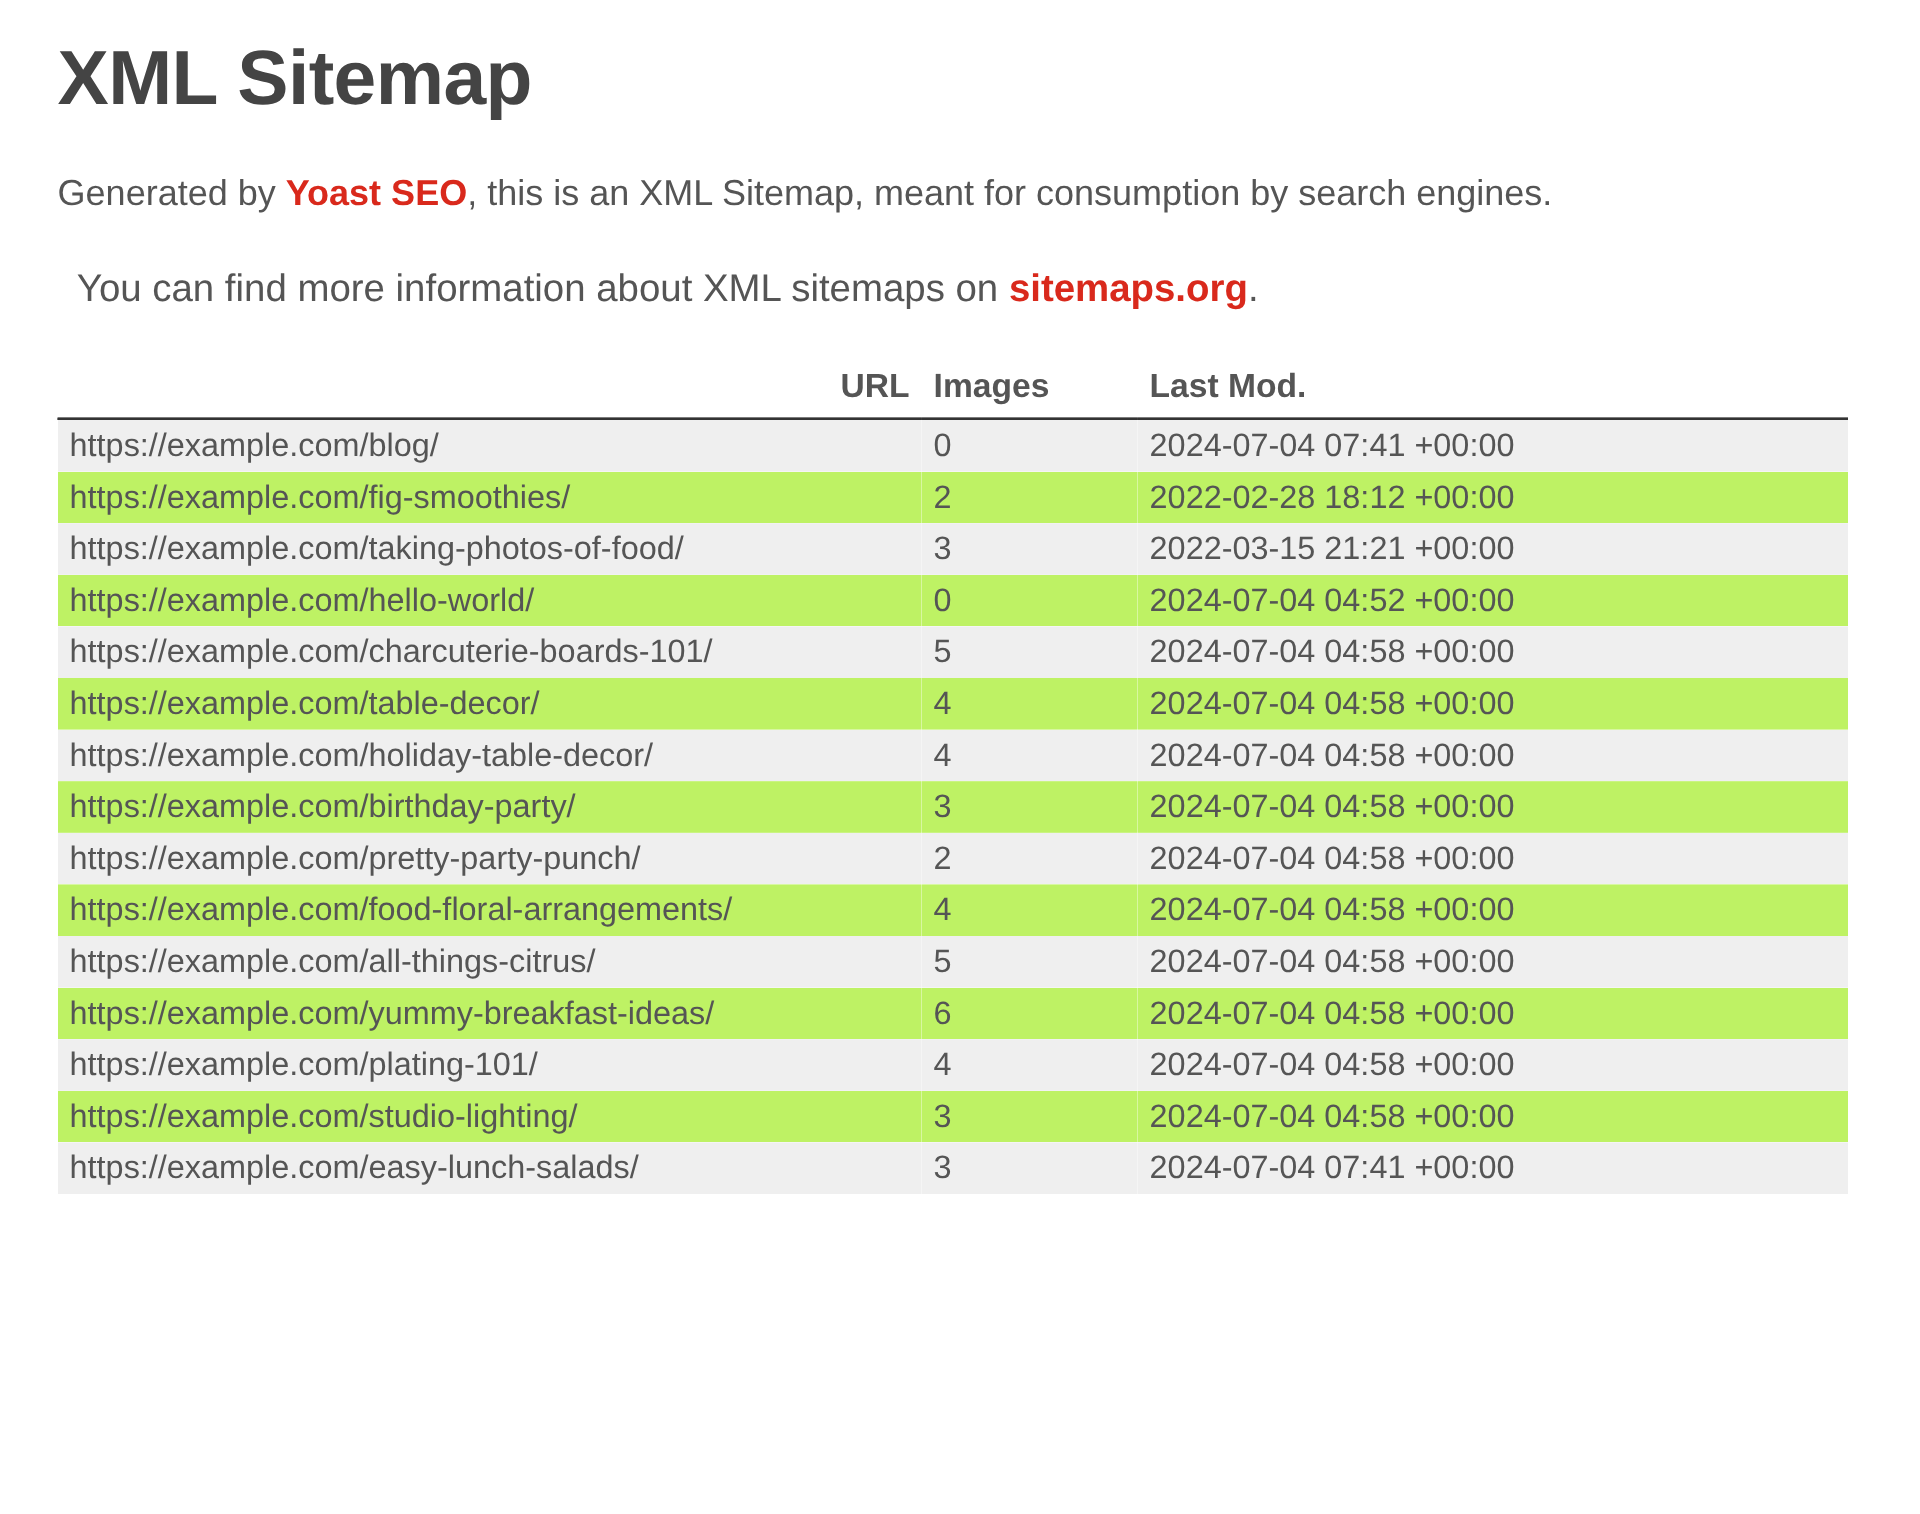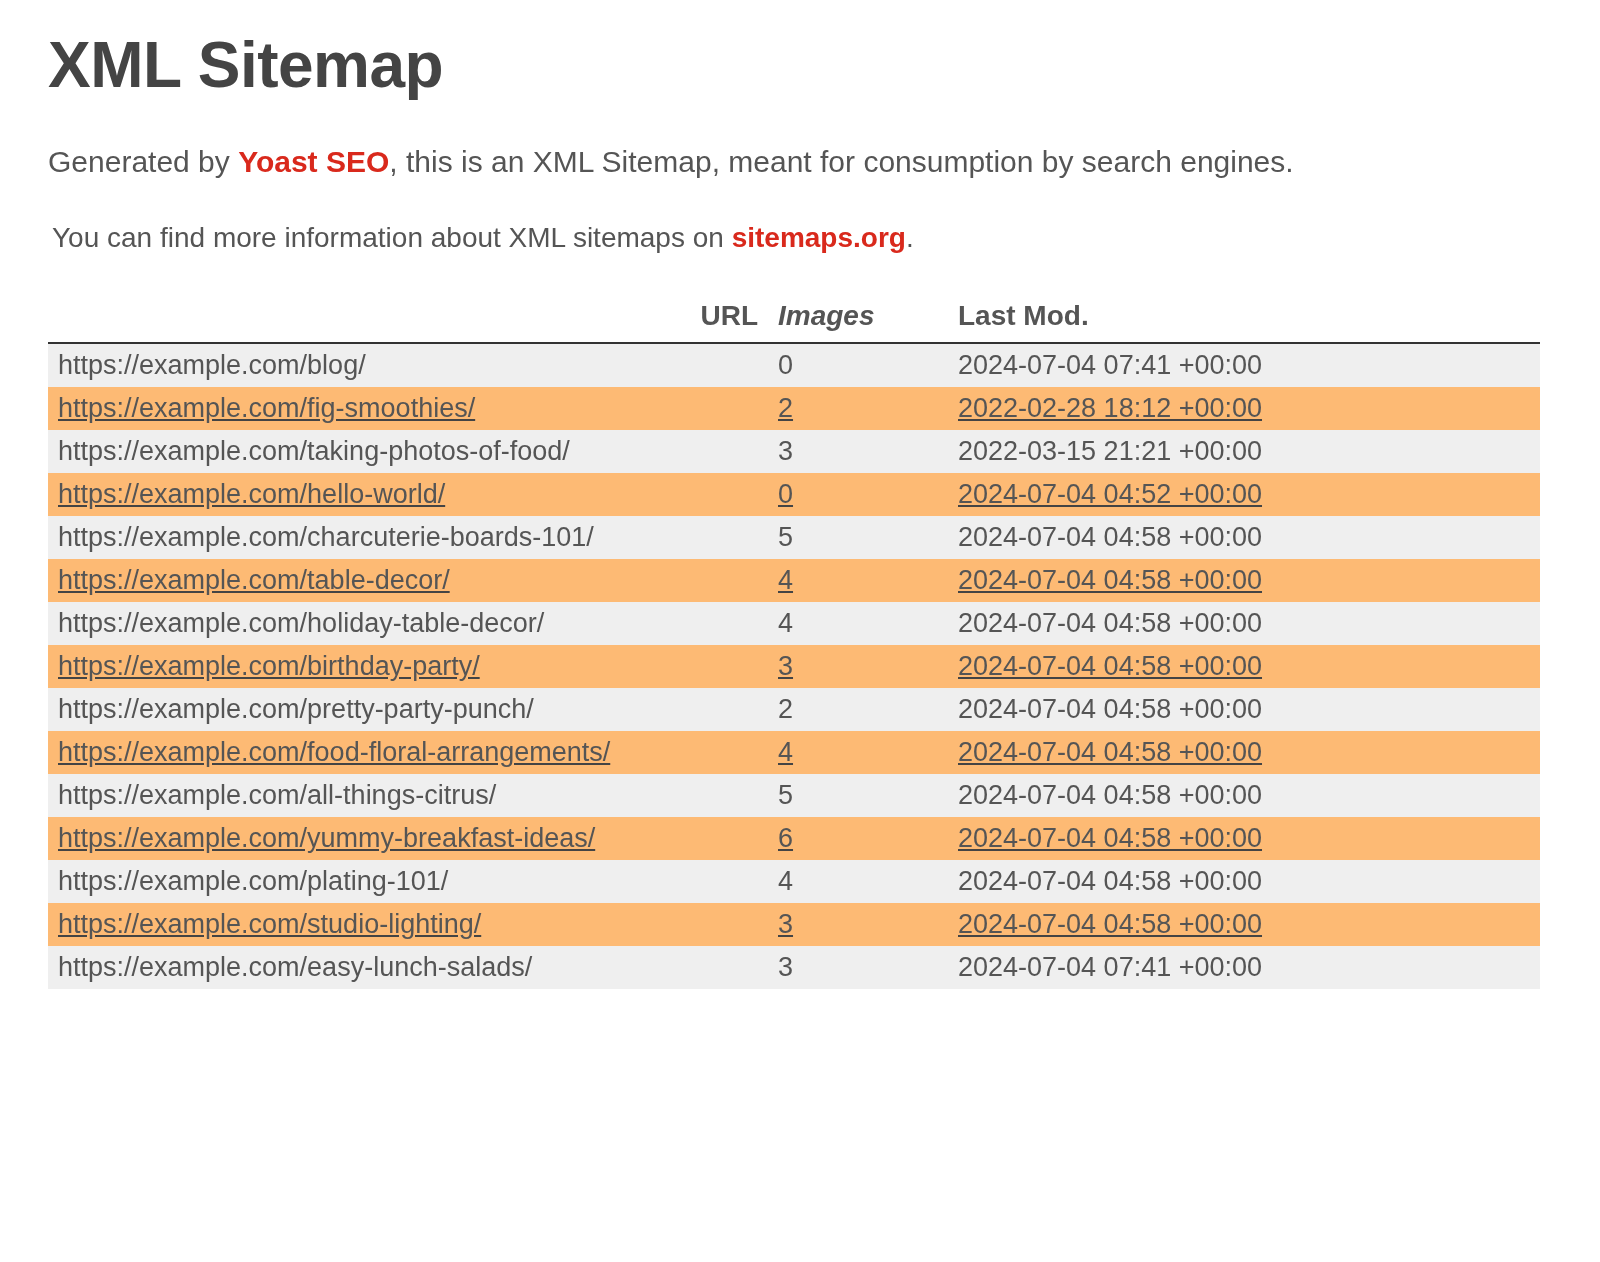--- a/index.html
+++ b/index.html
@@ -29,10 +29,10 @@
     margin: 0 0 36px 0;
   }
   p.intro2 {
-    font-size: 28px;
+    font-size: 32px;
     line-height: 1.35;
     color: #555555;
-    margin: 0 0 36px 4px;
+    margin: 0 0 36px 16px;
   }
   p.count {
     font-size: 30px;

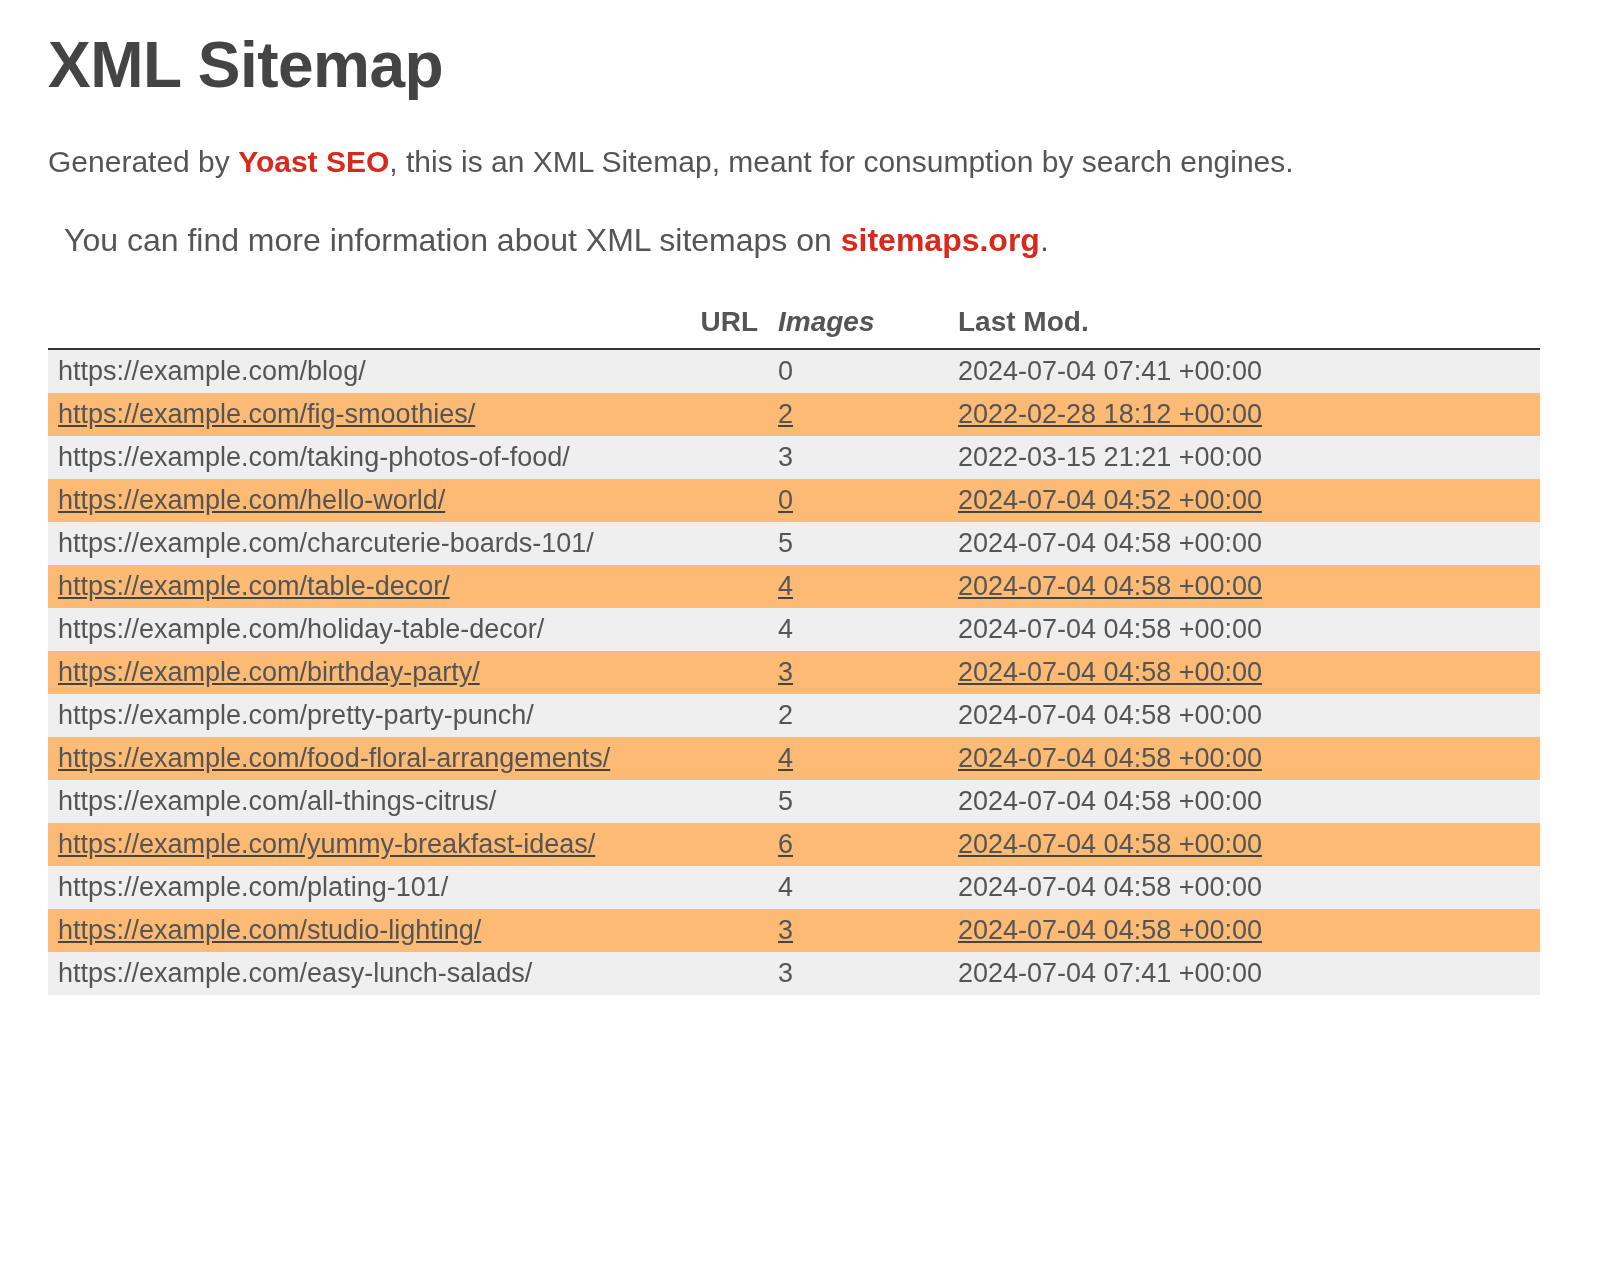--- a/index.html
+++ b/index.html
@@ -59,7 +59,7 @@
     font-size: 28px;
   }
   table.sitemap th.col-url { width: 700px; text-align: right; }
-  table.sitemap th.col-images { width: 160px; font-style: italic; }
+  table.sitemap th.col-images { width: 160px; }
   table.sitemap th.col-lastmod { width: auto; }
   table.sitemap tbody td {
     padding: 6px 10px;

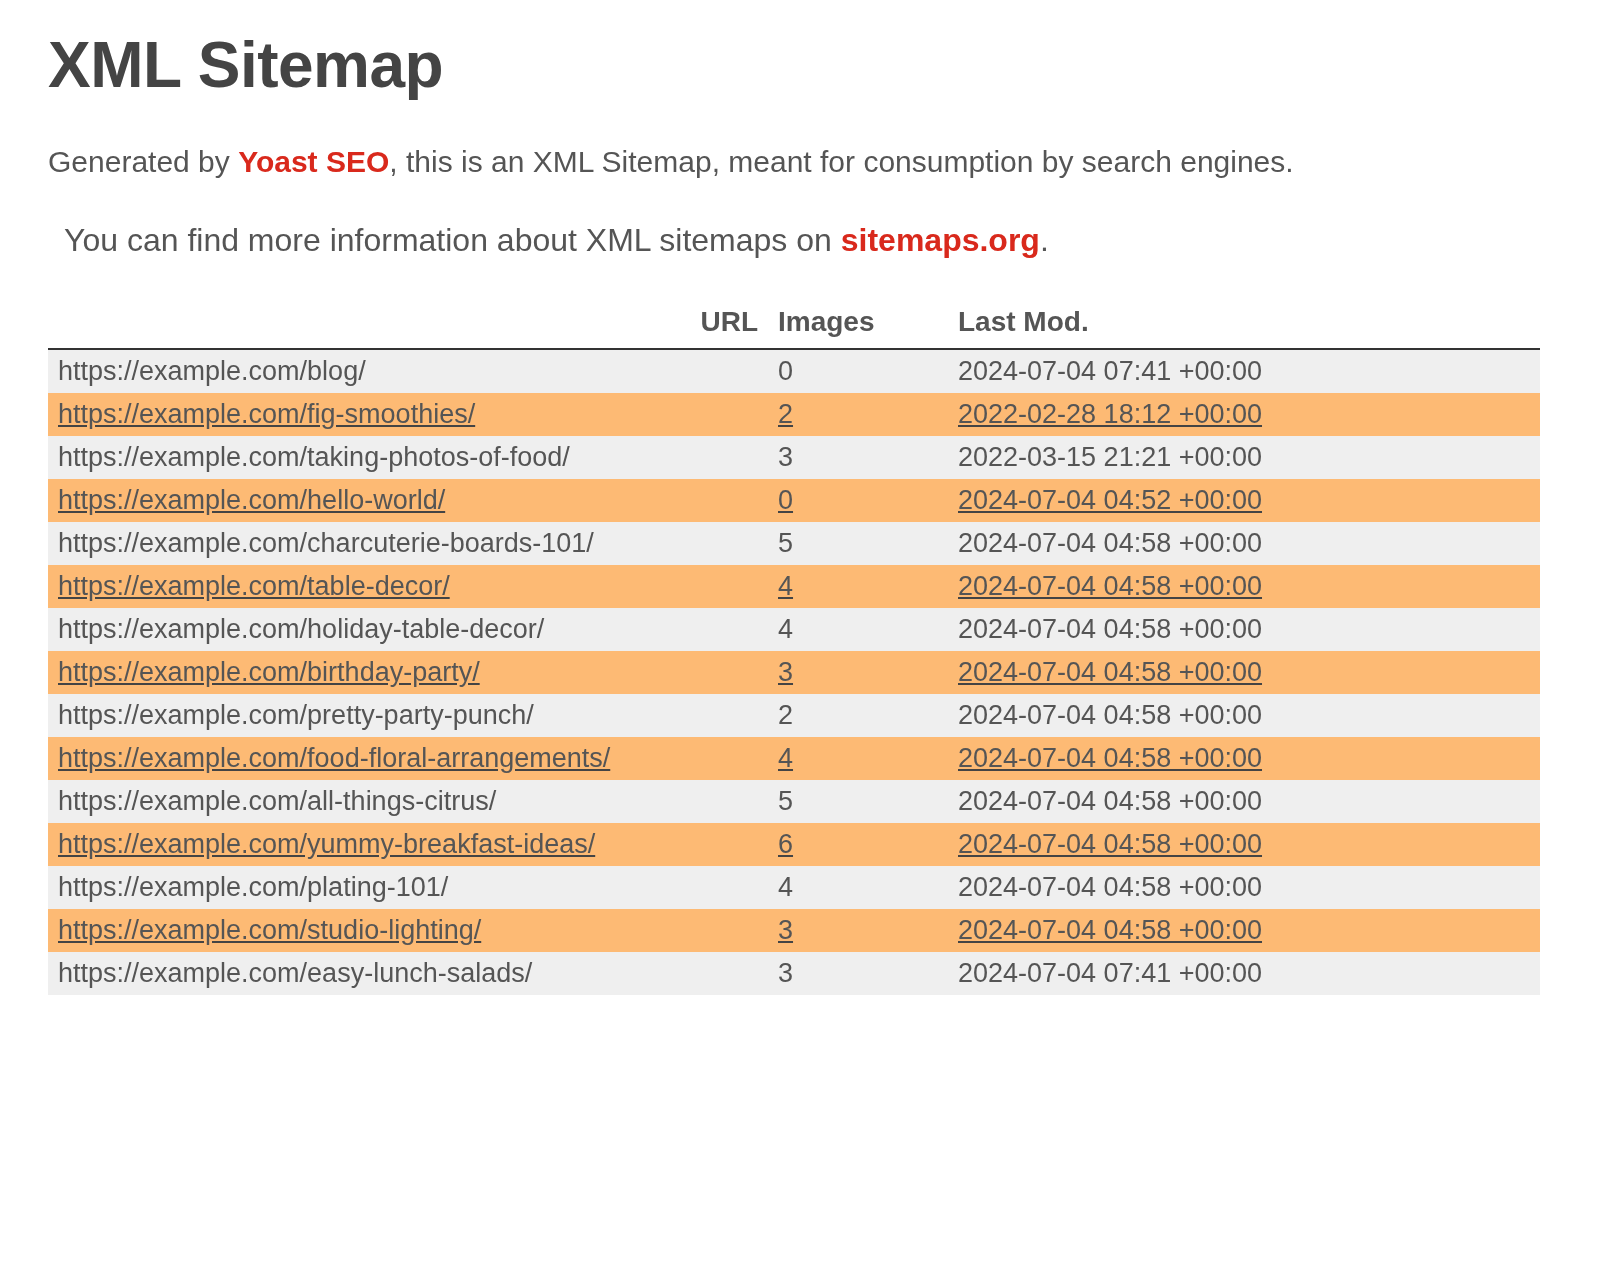--- a/index.html
+++ b/index.html
@@ -71,8 +71,7 @@
     background: #efefef;
   }
   table.sitemap tbody tr.stripe-even {
-    background: #fdba74;
-    text-decoration: underline;
+    background: #bef264;
   }
   
   .fade-bottom {

